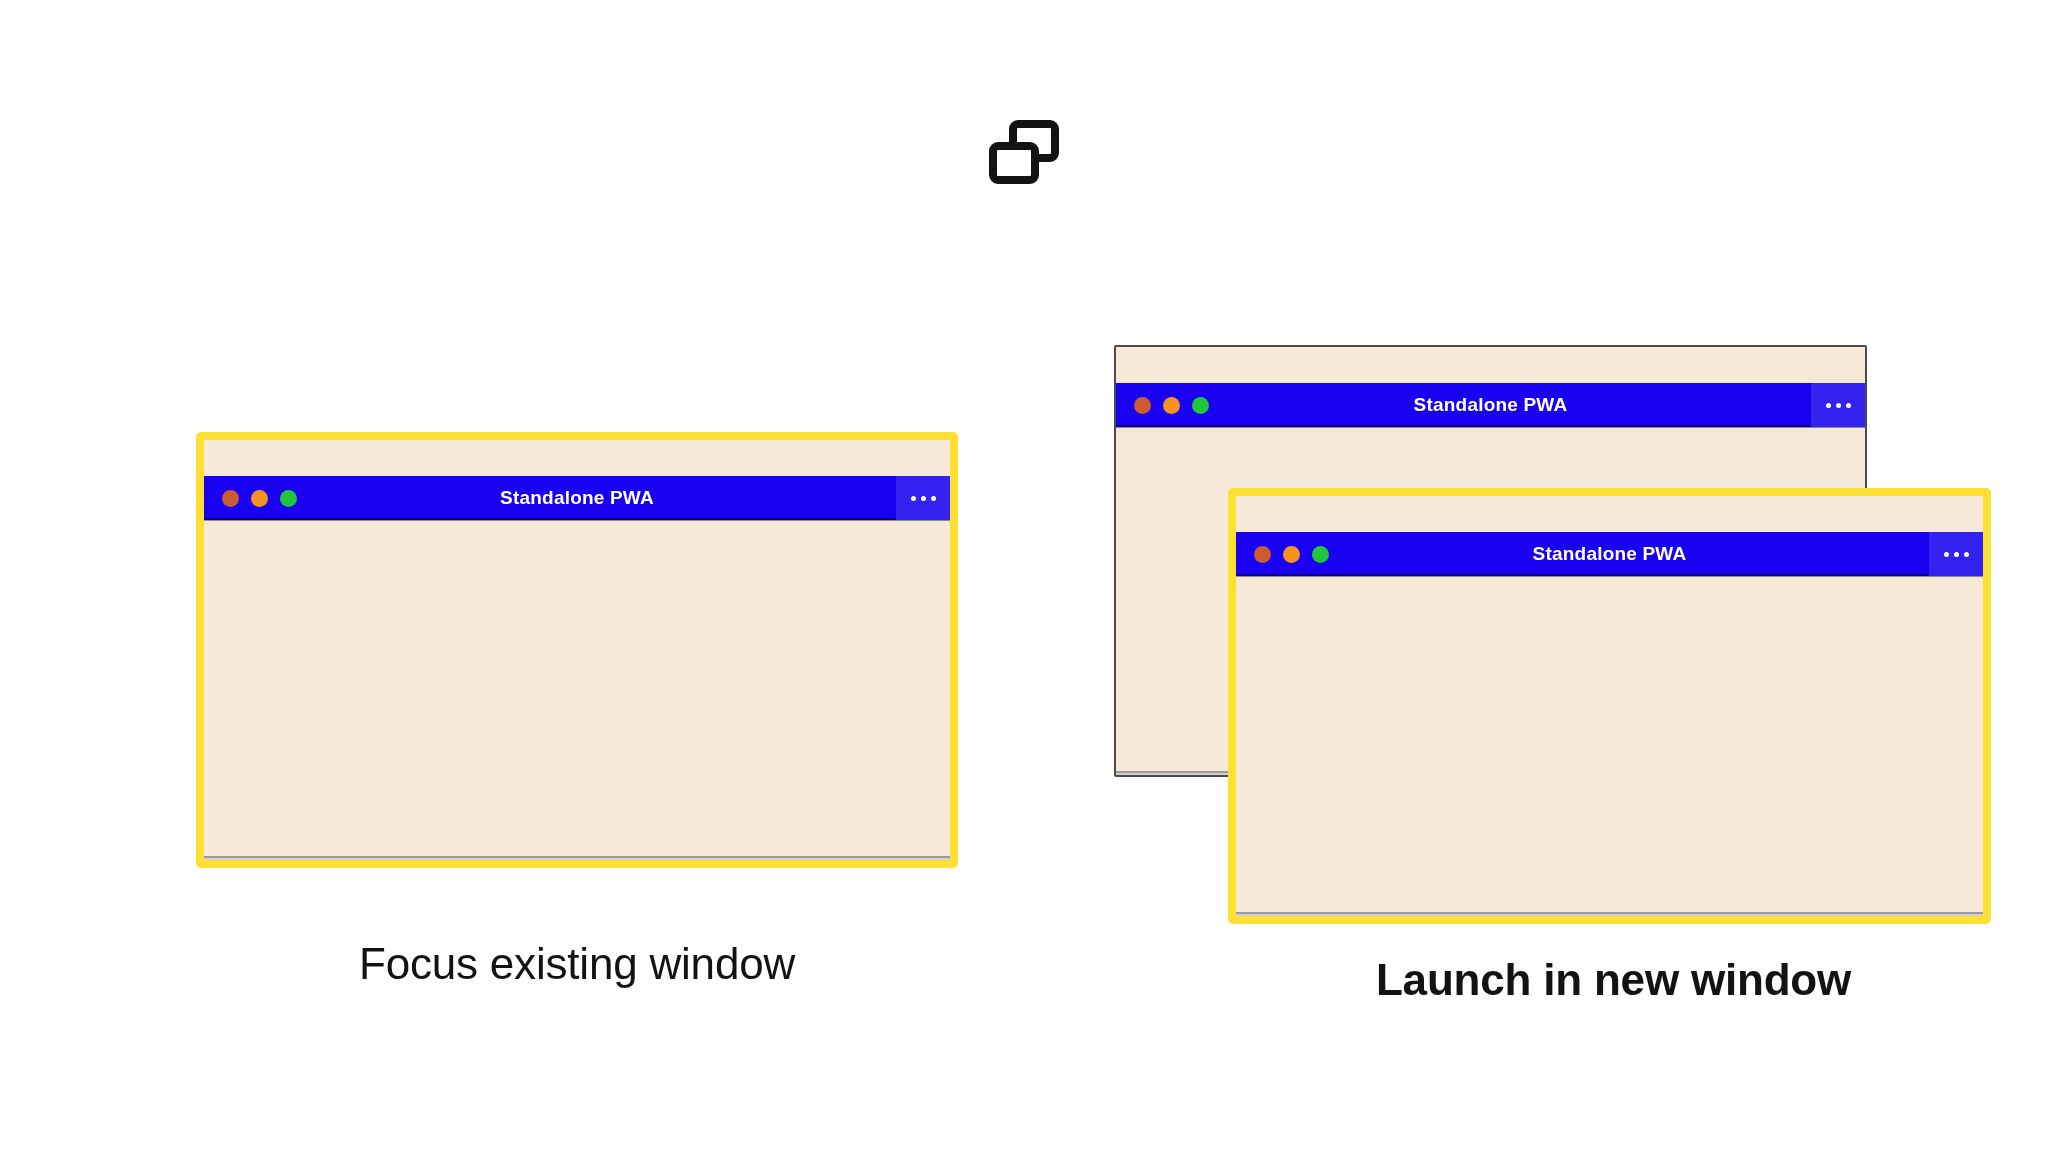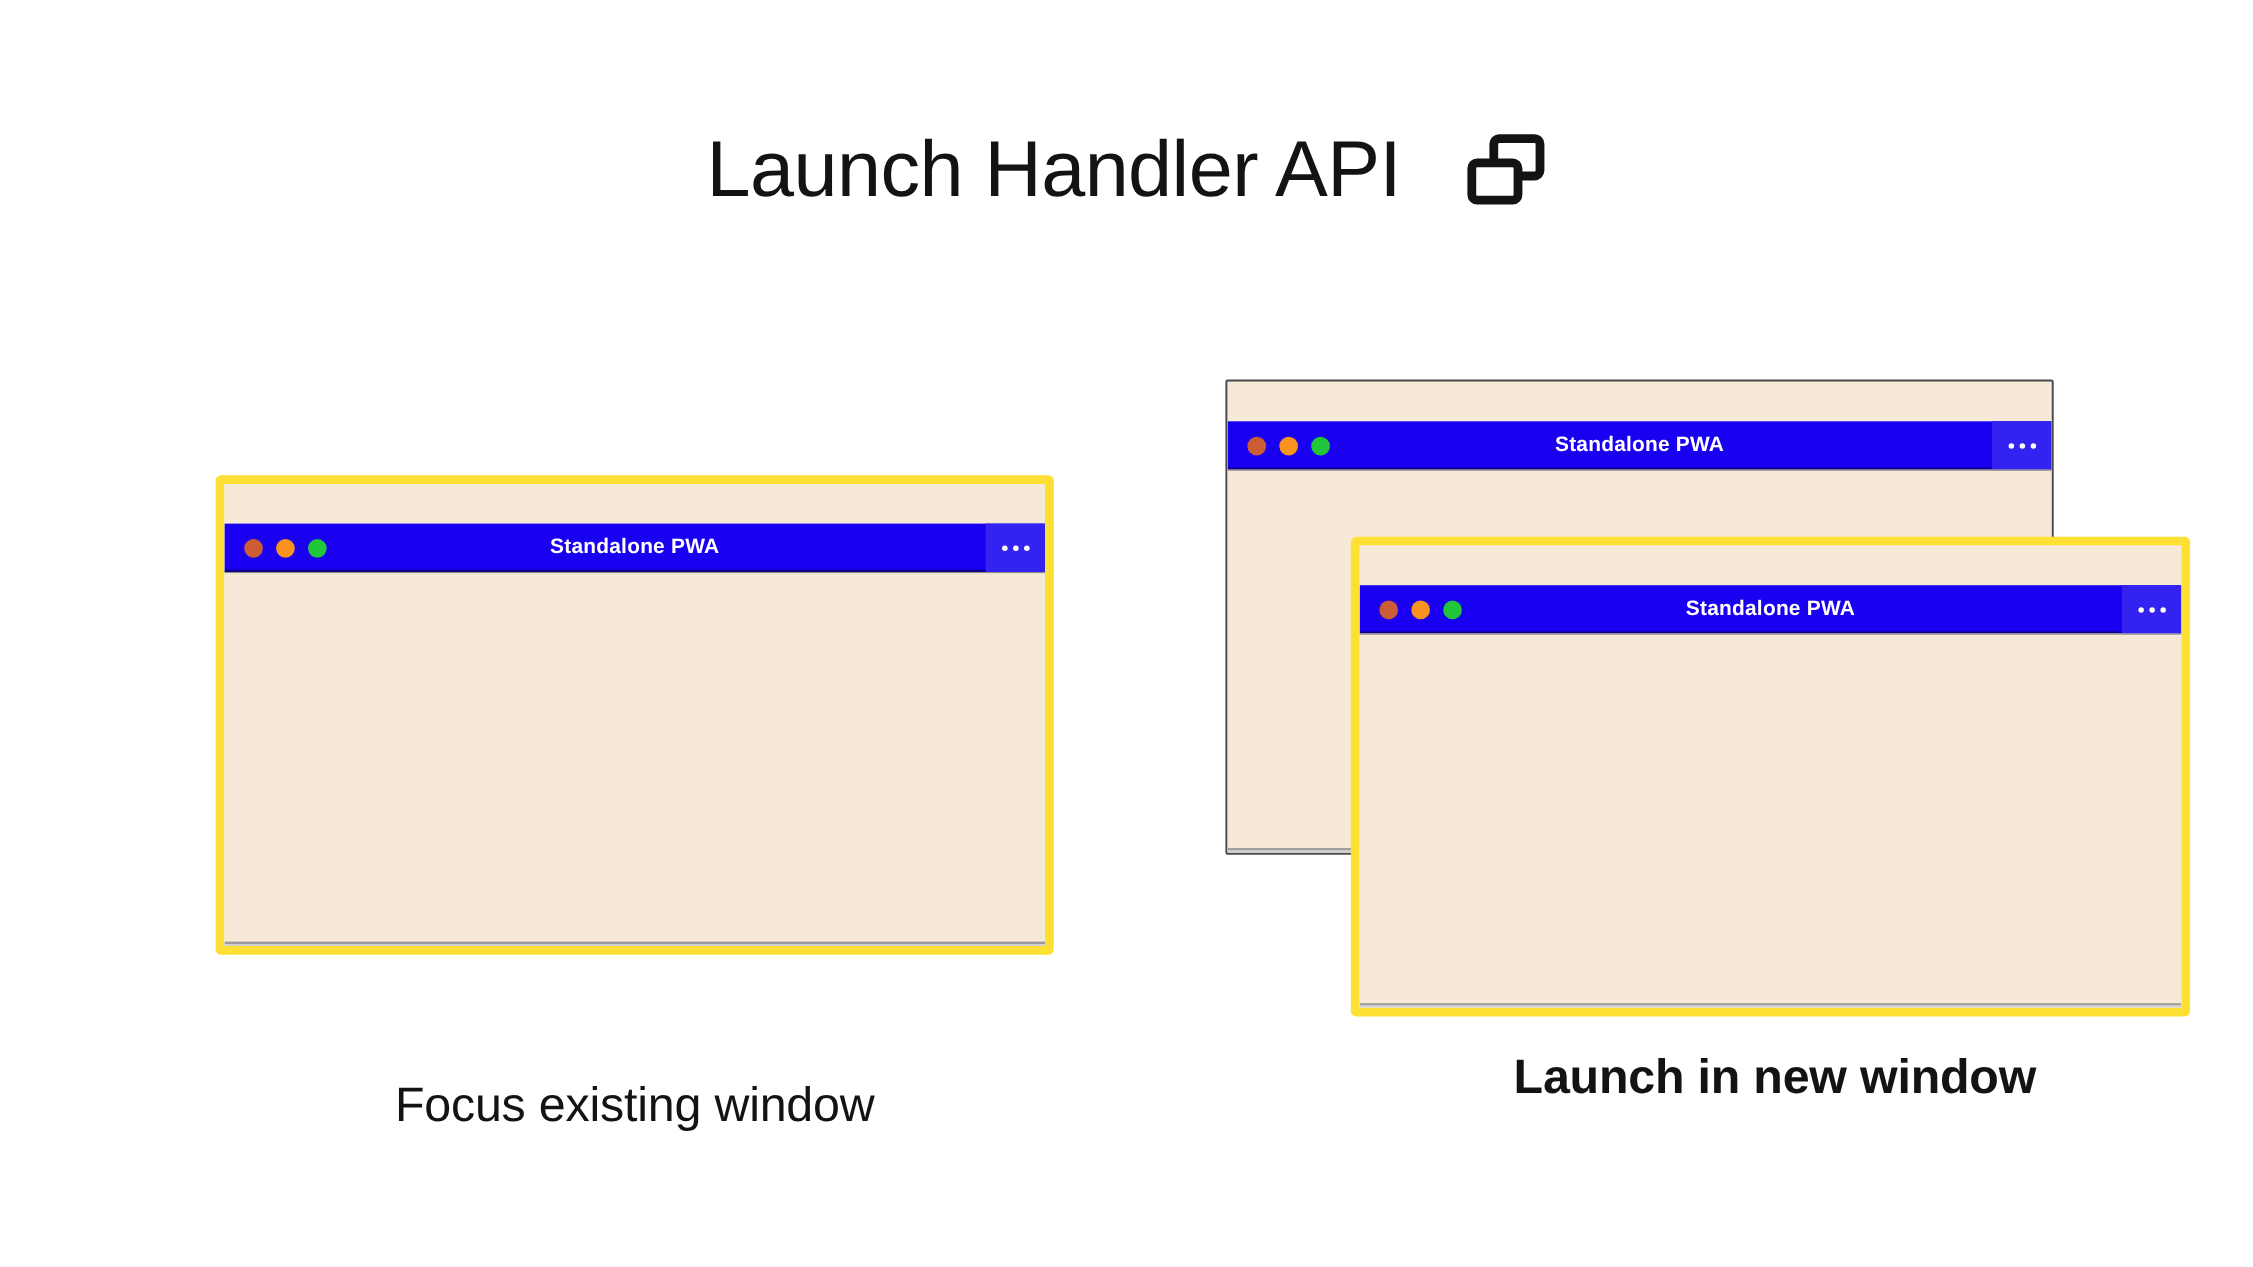--- a/index.html
+++ b/index.html
@@ -157,7 +157,6 @@
 <body>
 
 <div class="header">
-  <div class="header-title">Launch Handler API</div>
   <span class="header-icon-wrap">
     <svg class="header-icon" viewBox="0 0 74 68" xmlns="http://www.w3.org/2000/svg" fill="none" stroke="#131313" stroke-width="8" stroke-linejoin="round" stroke-linecap="round">
       <rect x="26" y="6" width="42" height="34" rx="5"></rect>

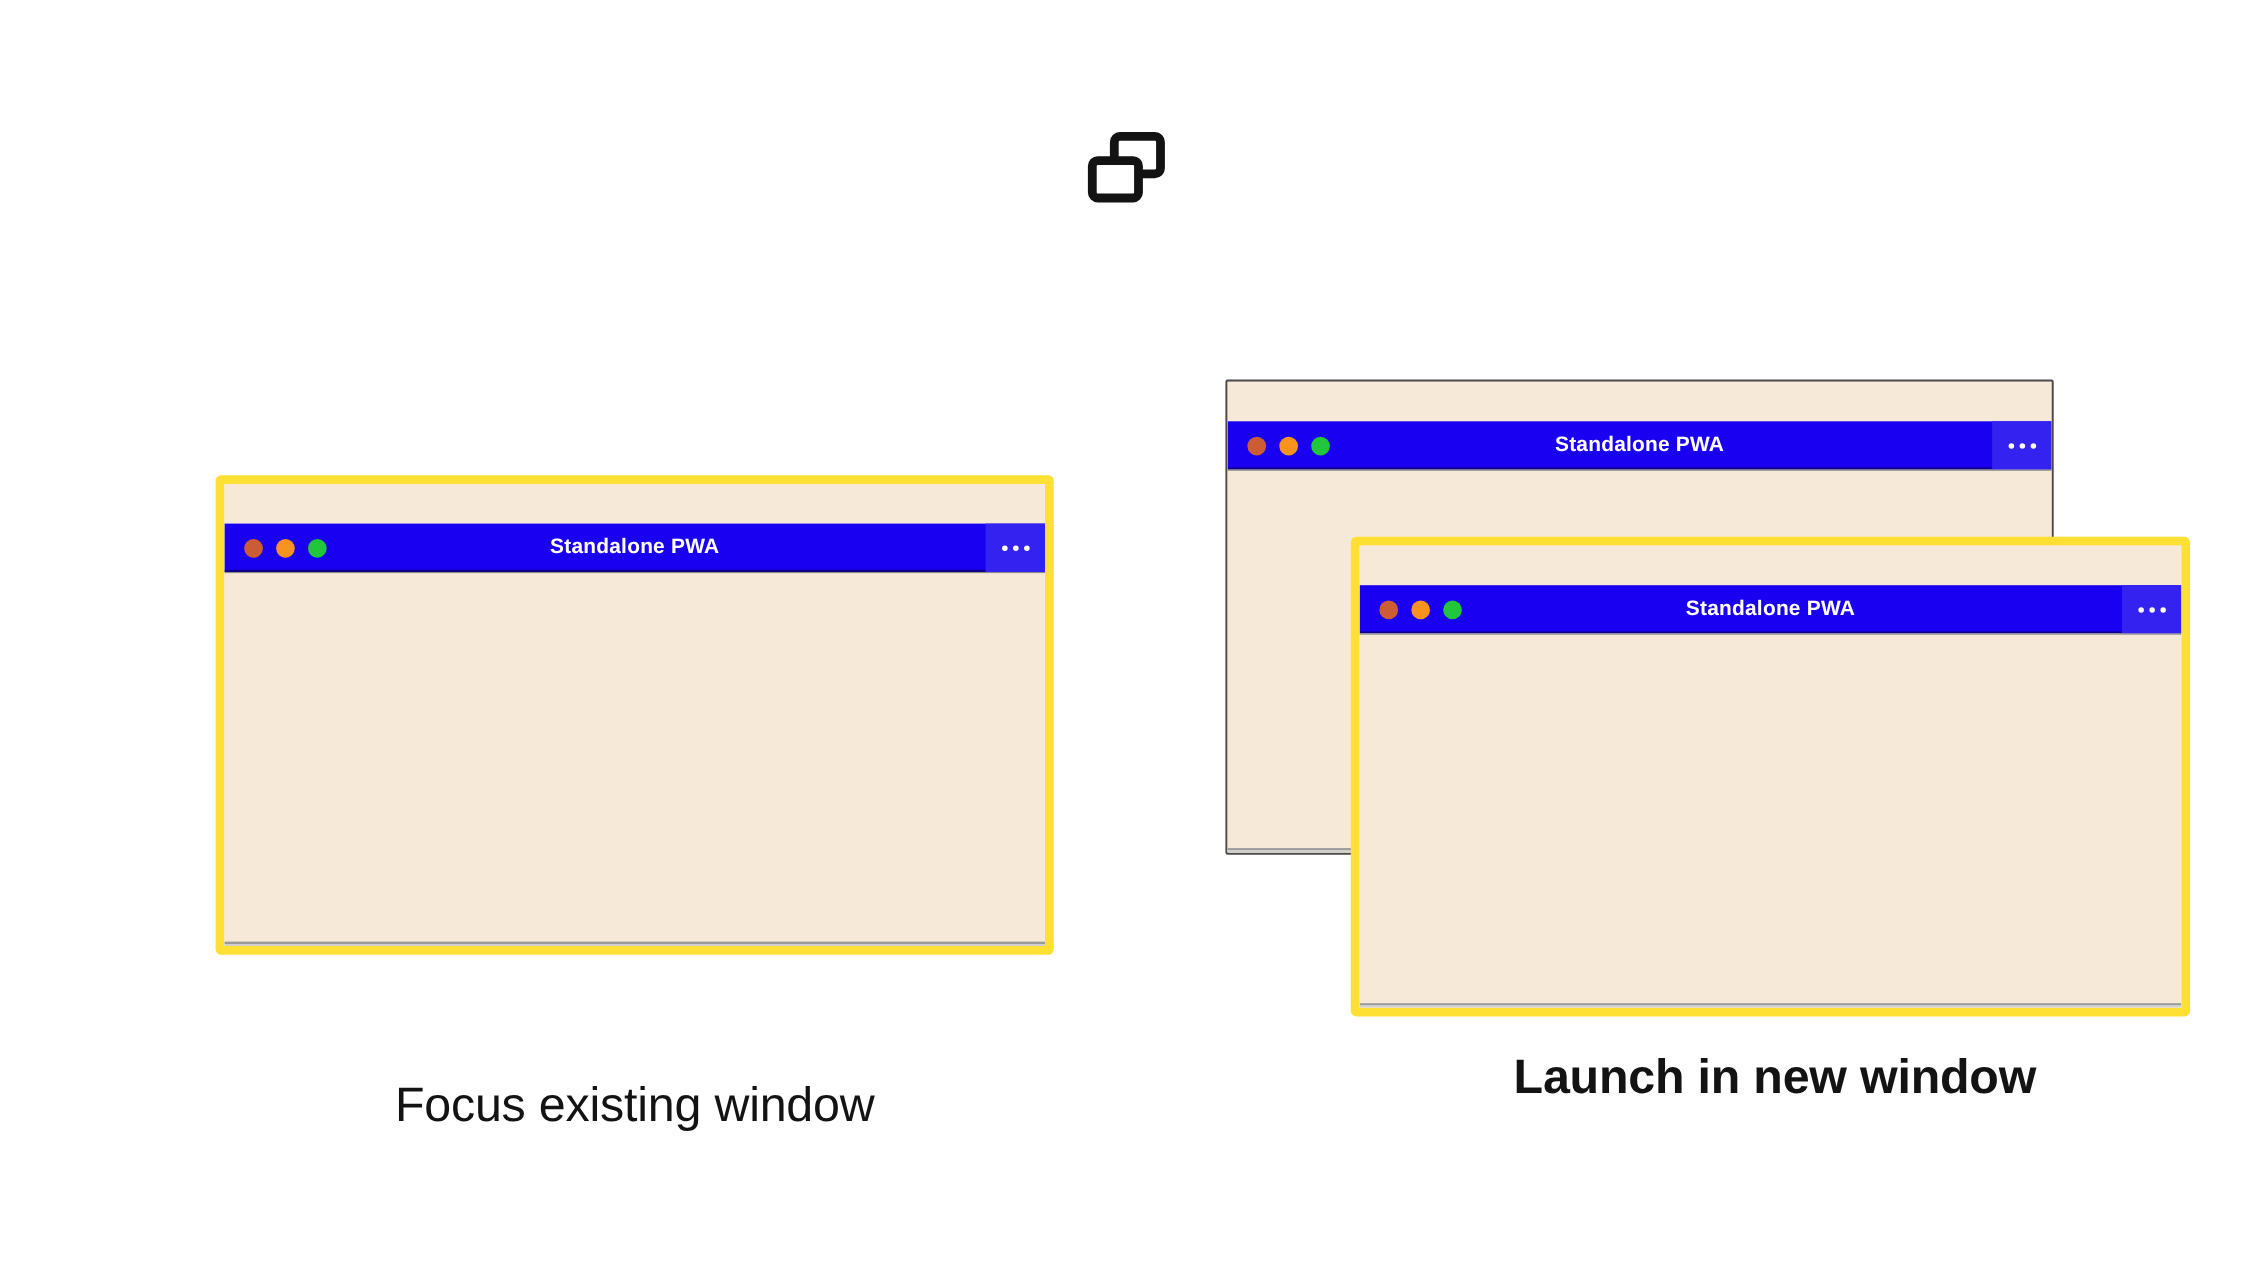--- a/index.html
+++ b/index.html
@@ -150,7 +150,7 @@
     white-space: nowrap;
     letter-spacing: -0.2px;
   }
-  #caption-focus  { left: 196px;  top: 980px; width: 762px; text-align: center; }
+  #caption-focus  { left: 196px;  top: 939px; width: 762px; text-align: center; }
   #caption-launch { left: 1232px; top: 955px; width: 763px; text-align: center; font-weight: bold; }
 </style>
 </head>

